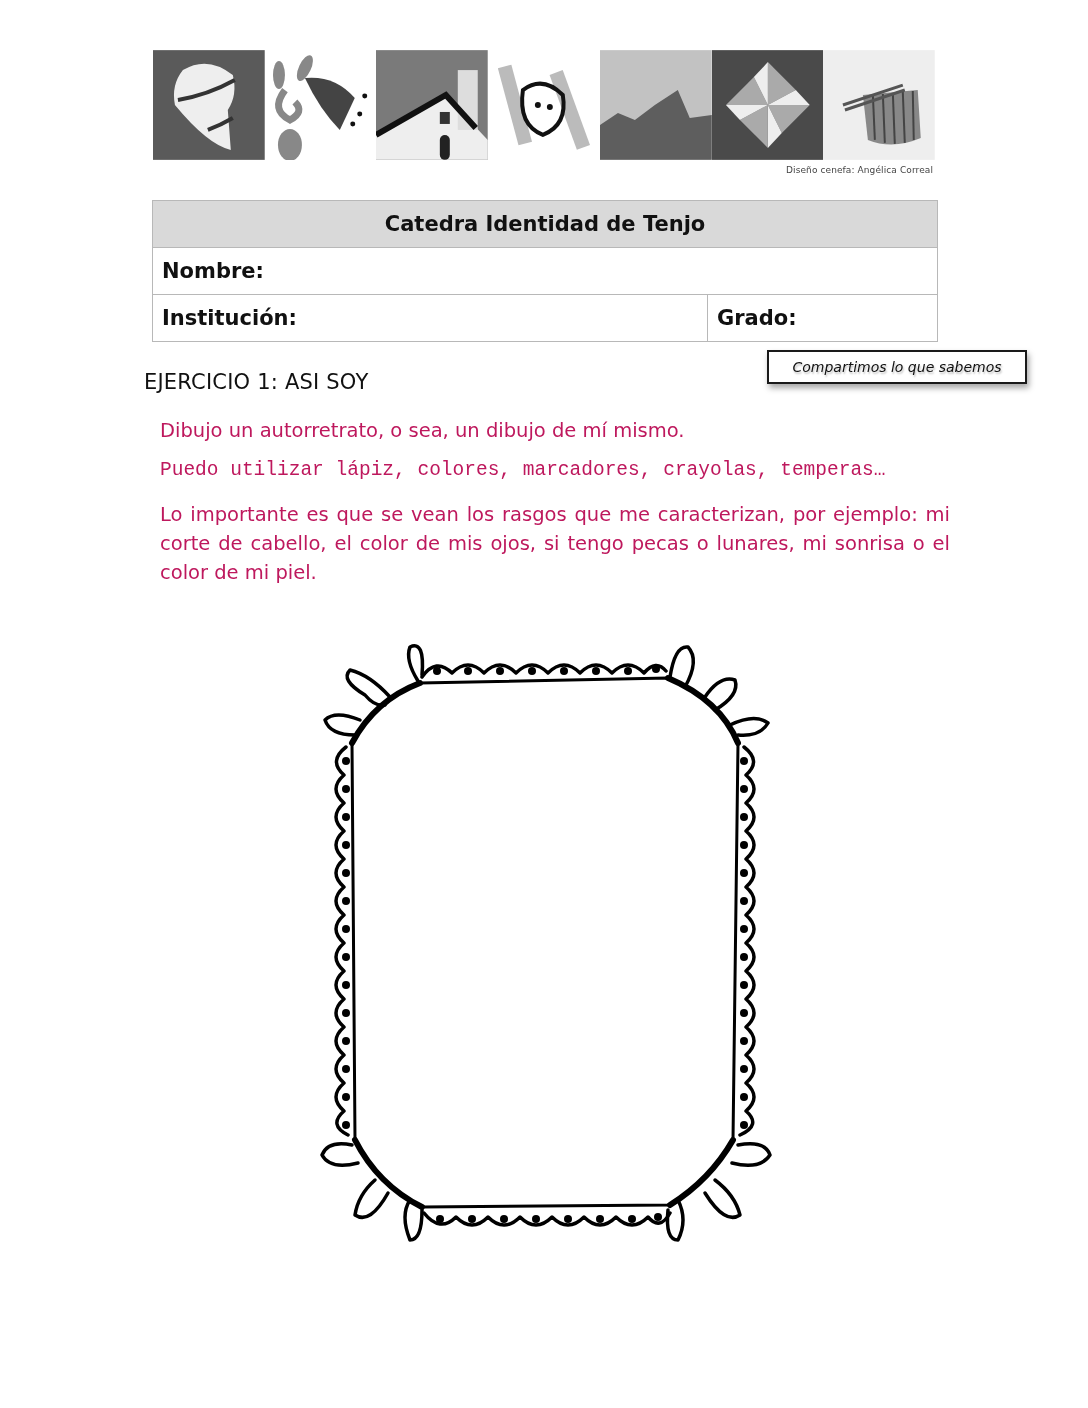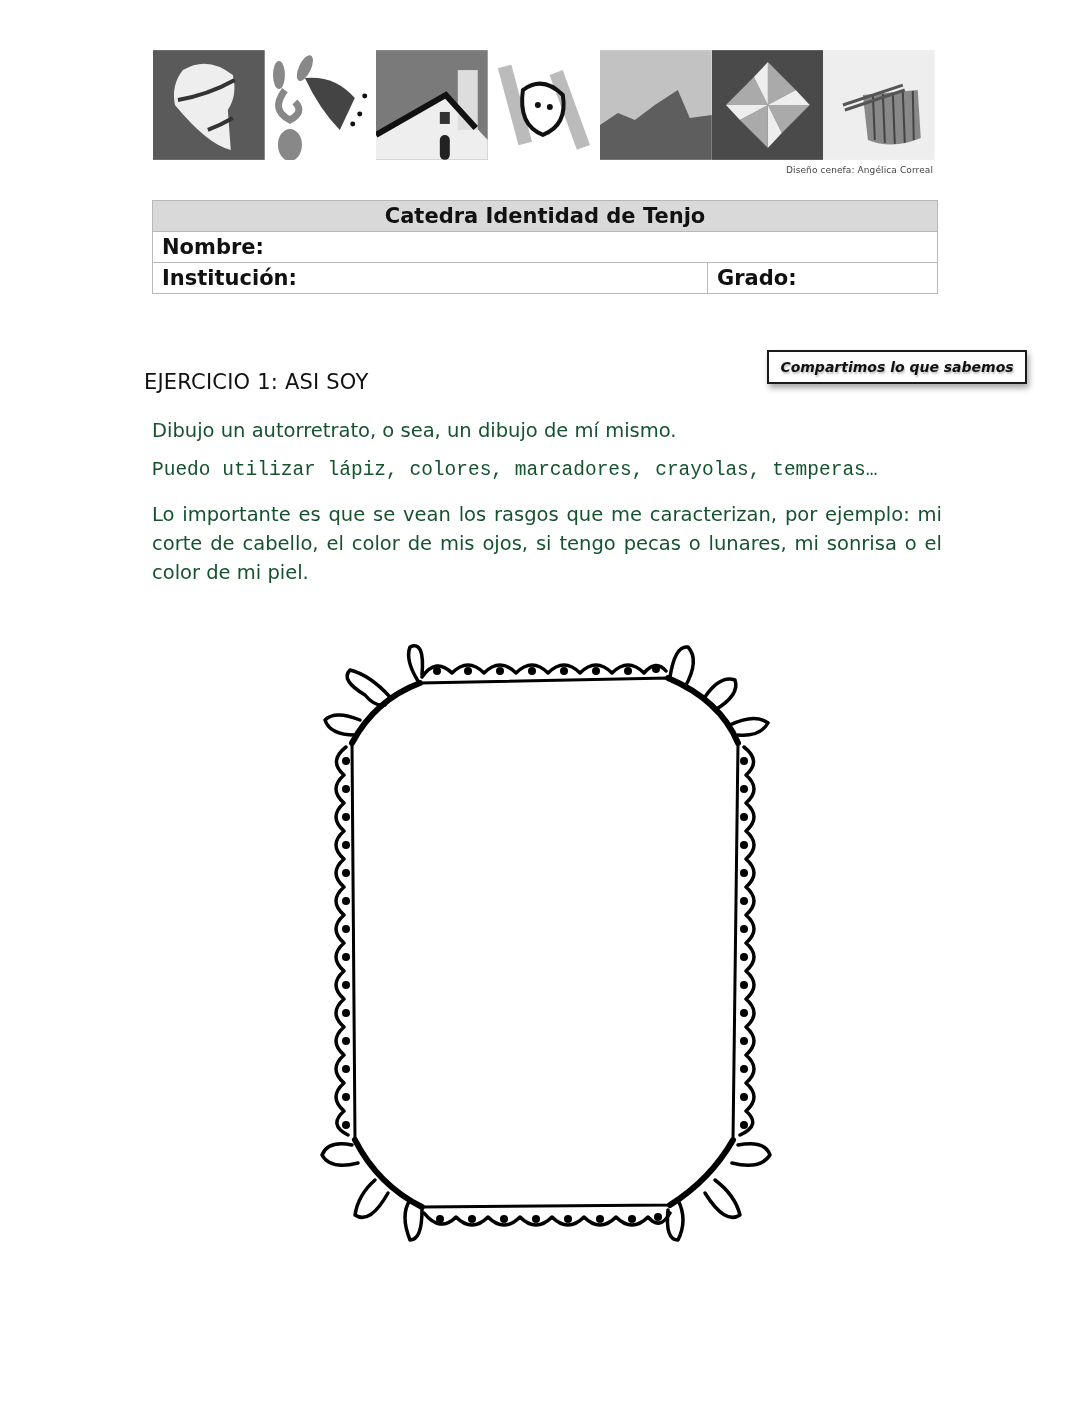--- a/index.html
+++ b/index.html
@@ -22,7 +22,7 @@
       border-collapse: collapse; table-layout: fixed;
     }
     .info-table td {
-      border: 1px solid #b8b8b8; height: 30px; padding: 0 9px;
+      border: 1px solid #b8b8b8; height: 30px; padding: 8px 9px;
       font-weight: bold; font-size: 21px; line-height: 30px; white-space: nowrap;
     }
     .info-table .title-cell { background: #d9d9d9; text-align: center; }

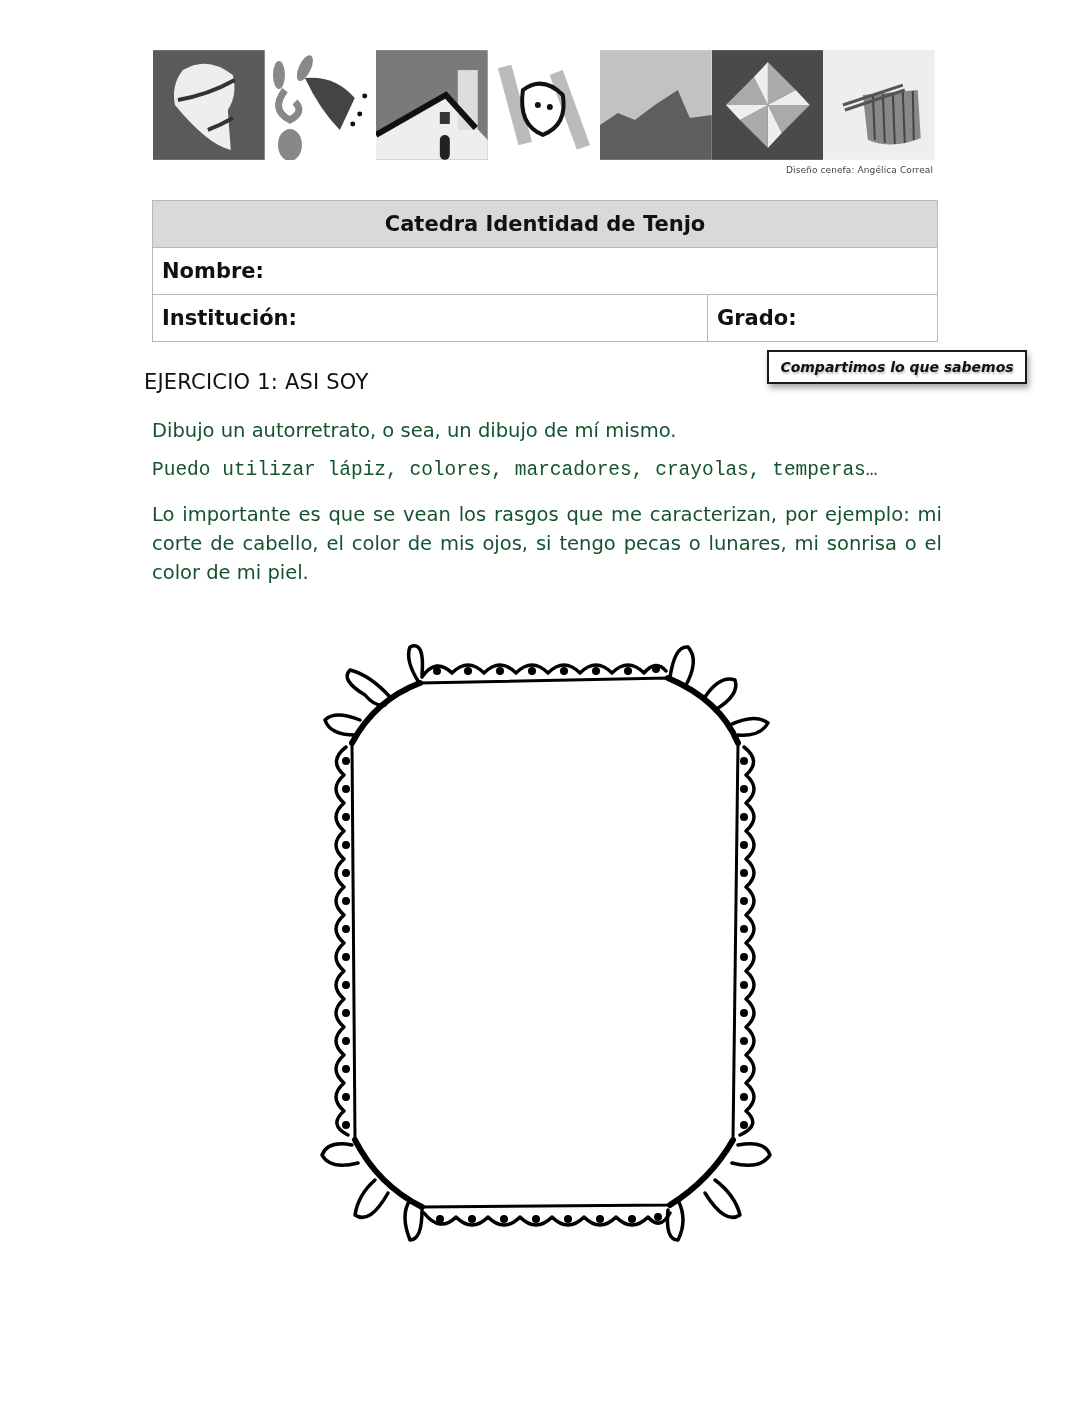--- a/index.html
+++ b/index.html
@@ -31,7 +31,7 @@
       border: 2px solid #1a1a1a; background: #fff; box-sizing: border-box;
       box-shadow: 2px 4px 6px rgba(0,0,0,0.35);
       display: flex; align-items: center; justify-content: center;
-      font-style: italic; font-weight: bold; font-size: 14px;
+      font-style: italic; font-weight: normal; font-size: 14px;
       text-shadow: 1px 2px 2px rgba(0,0,0,0.25);
     }
     .heading {

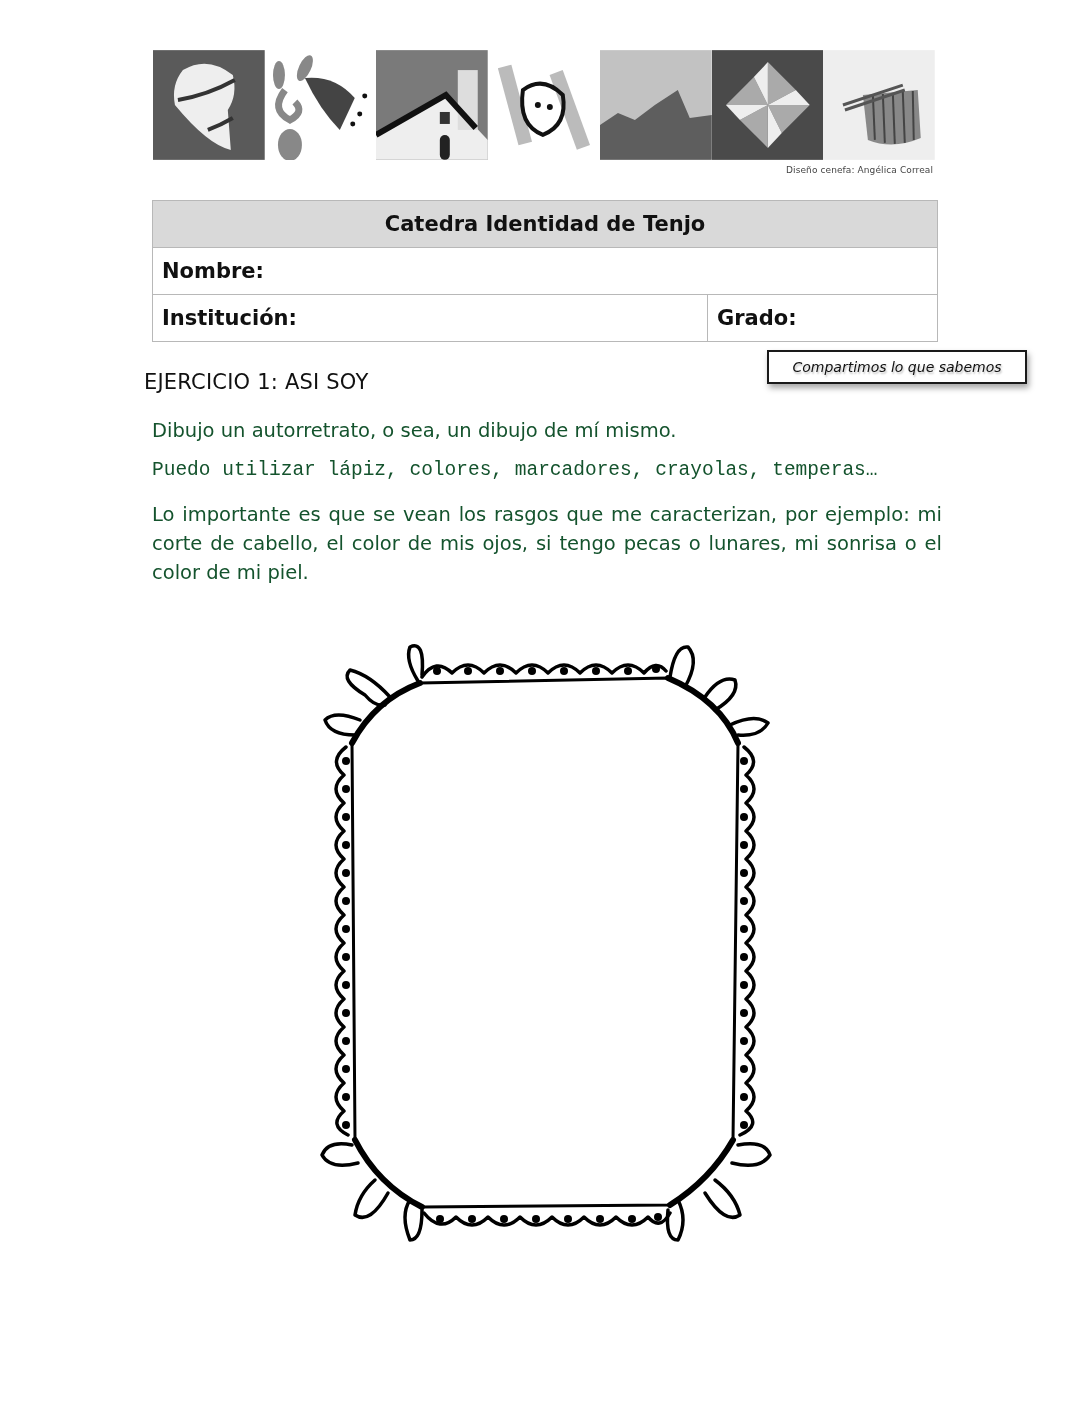--- a/index.html
+++ b/index.html
@@ -39,8 +39,8 @@
       font-size: 21px; font-weight: normal; letter-spacing: 0.2px;
     }
     .para {
-      position: absolute; left: 152px; width: 790px;
-      font-size: 19.5px; line-height: 29px; color: #14532d;
+      position: absolute; left: 160px; width: 790px;
+      font-size: 19.5px; line-height: 29px; color: #be185d;
     }
     .p1 { top: 416px; }
     .p2 { top: 456px; font-family: Liberation Mono, monospace; }

